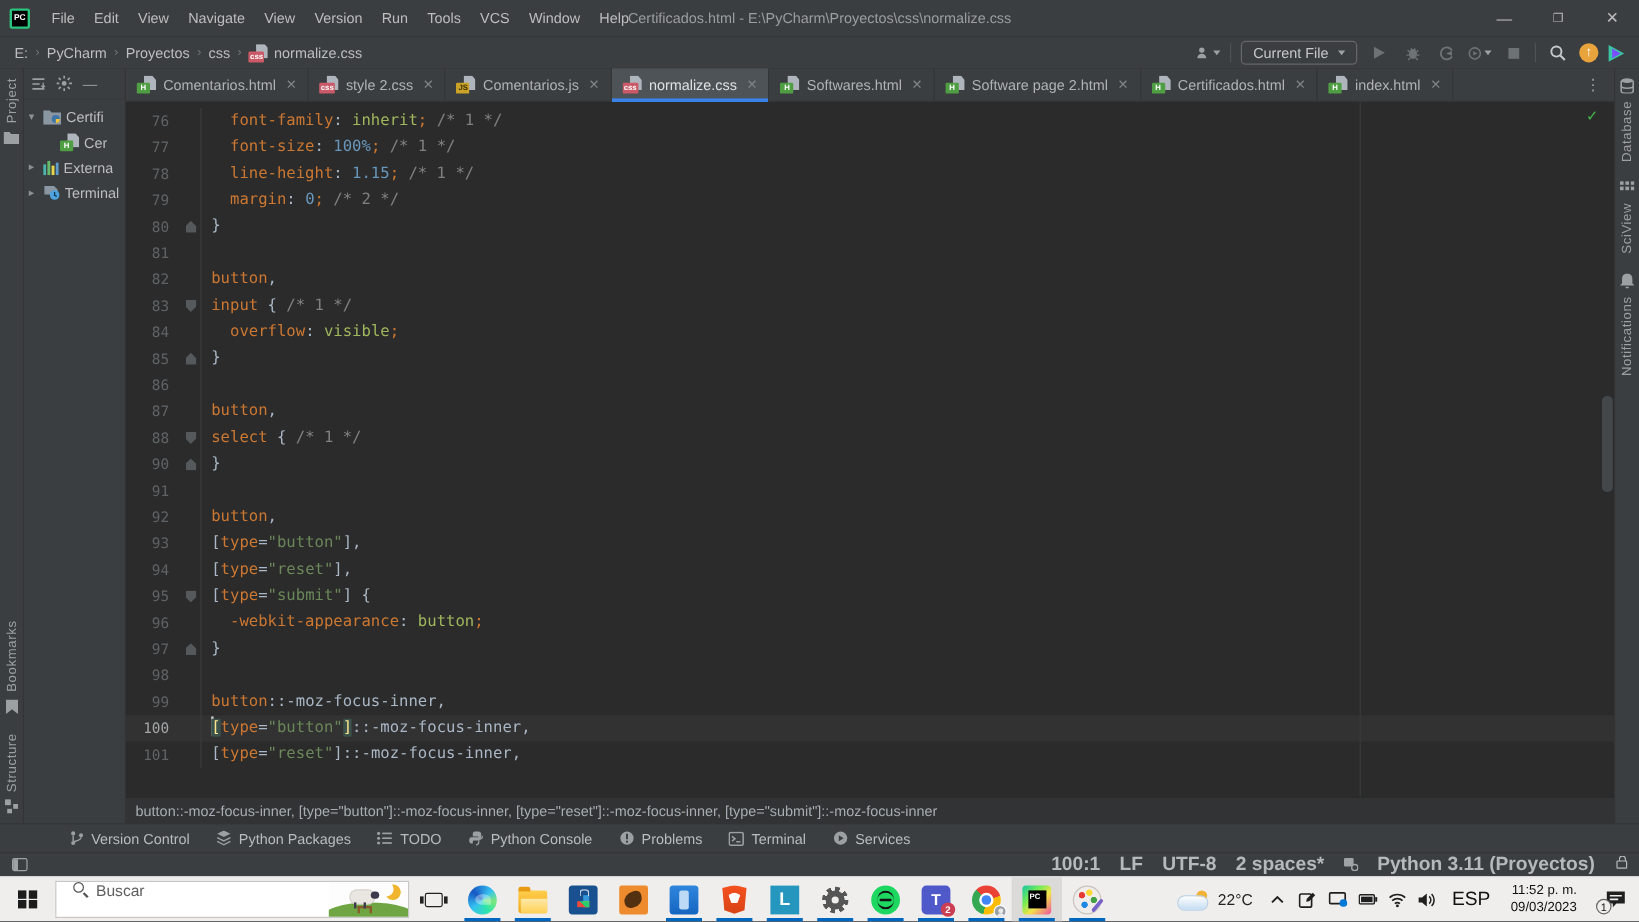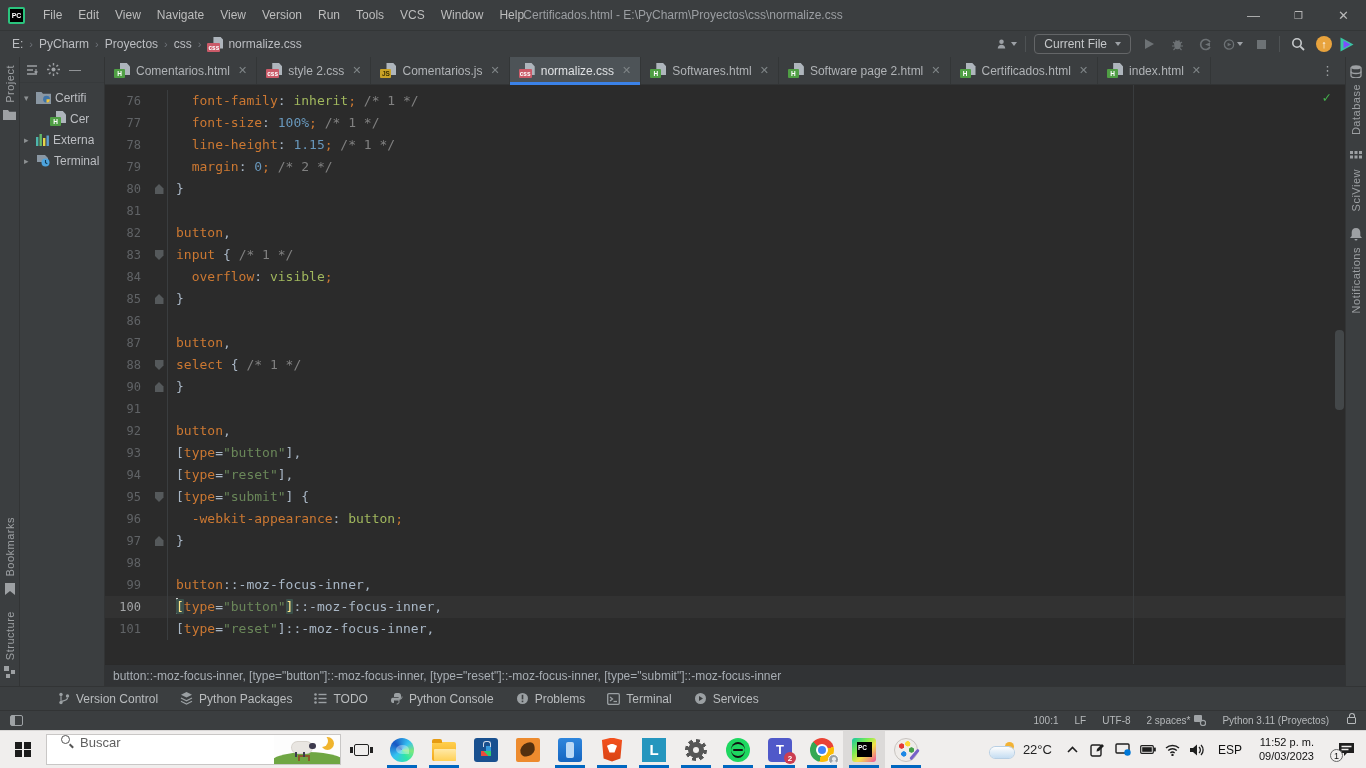--- a/index.html
+++ b/index.html
@@ -113,7 +113,7 @@
 
   
   .statusbar { height:20px; background:#3b3e40; border-top:1px solid #323435; display:flex; align-items:center;
-    font-size:10px; color:#b6b9bb; padding:0 10px; }
+    font-size:16px; color:#b6b9bb; padding:0 10px;font-weight:bold; }
   .sb-right { margin-left:auto; display:flex; align-items:center; gap:16px; }
   .sb-lock { width:9px; height:7px; border:1.5px solid #b6b9bb; border-radius:1px; position:relative; margin-left:2px;}
   .sb-lock::before { content:""; position:absolute; left:1px; top:-5px; width:4px; height:4px;

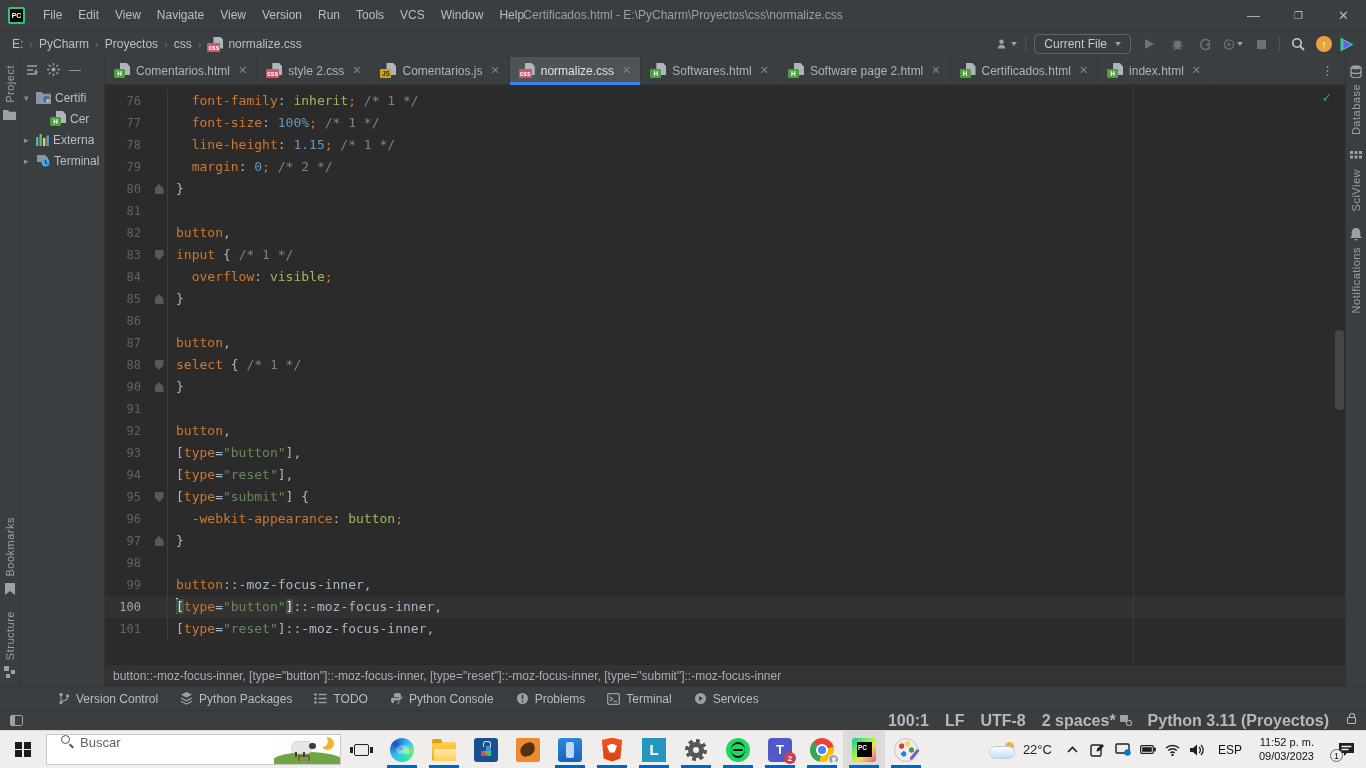--- a/index.html
+++ b/index.html
@@ -786,7 +786,7 @@
     <span>100:1</span>
     <span>LF</span>
     <span>UTF-8</span>
-    <span style="display:flex;align-items:center;gap:4px;justify-content:center;">
+    <span style="display:flex;align-items:center;gap:16px;justify-content:center;">
       <span>2 spaces*</span>
       <svg class="mini" width="12" height="11" viewBox="0 0 12 11">
           <rect x="0" y="0" width="8" height="7" rx="1" fill="#9fa3a6"></rect>

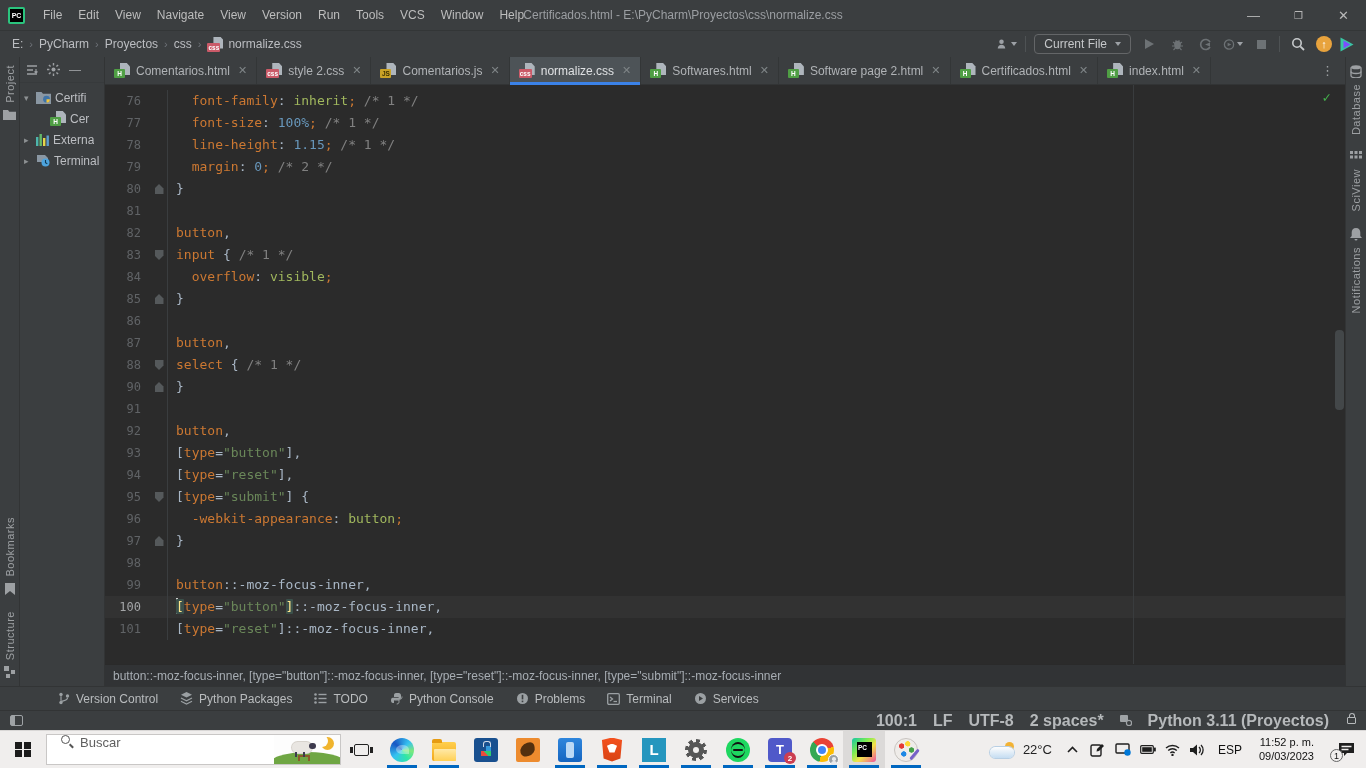--- a/index.html
+++ b/index.html
@@ -217,7 +217,7 @@
     background:linear-gradient(#fdfdfd,#c5ddf2); box-shadow:0 0 0 1px #b8cfe4; }
   .tray { display:flex; align-items:center; gap:3px; padding-right:4px; }
   .tray-ic { width:22px; display:flex; align-items:center; justify-content:center; color:#1f1f1f; }
-  .tray-lang { font-size:12px; color:#111; padding:0 6px; }
+  .tray-lang { font-size:16px; color:#111; padding:0 6px; }
   .tray-clock { font-size:11px; color:#111; text-align:right; line-height:1.25; padding:0 8px; }
   .tb-notif { width:40px; display:flex; align-items:center; justify-content:center; position:relative; }
   .notif-badge { position:absolute; left:4px; bottom:6px; width:13px; height:13px; border-radius:50%;

